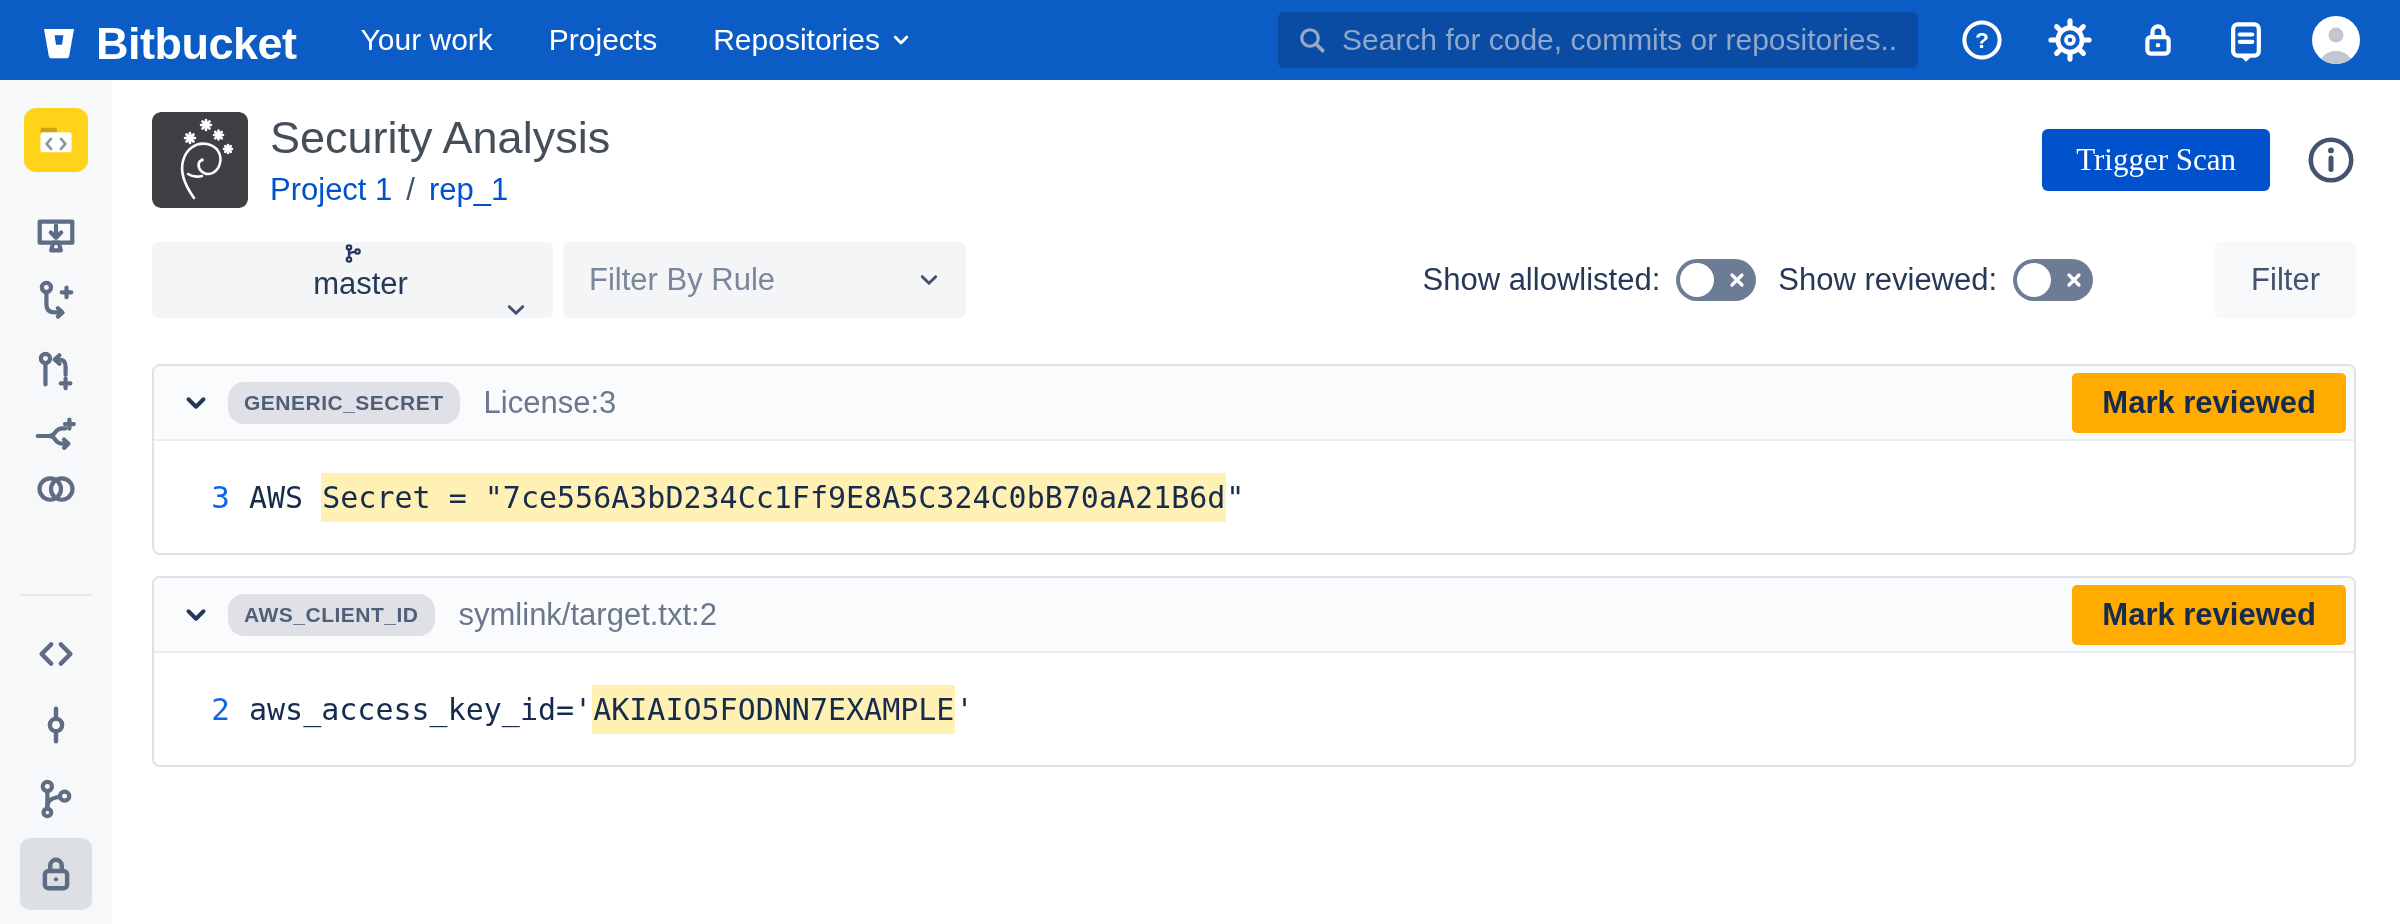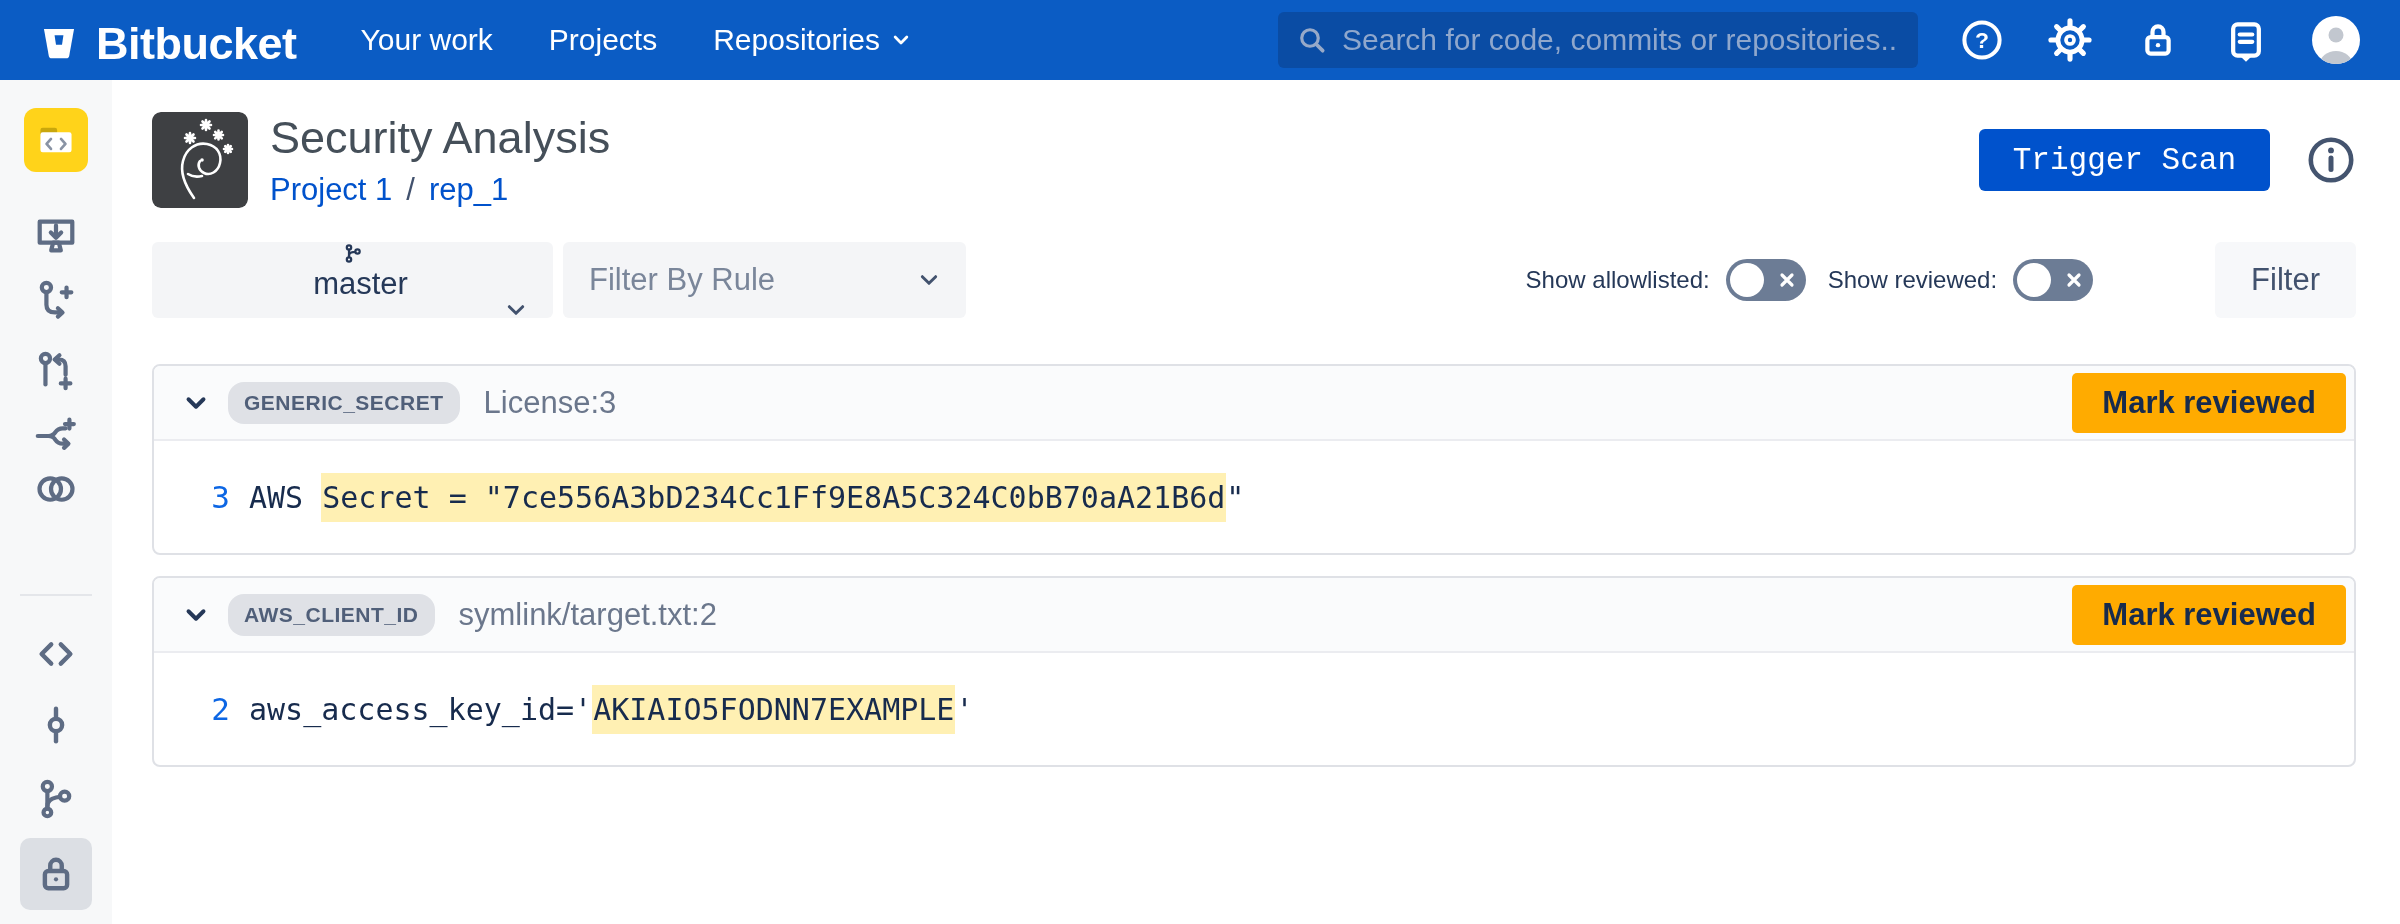--- a/index.html
+++ b/index.html
@@ -37,7 +37,7 @@
   .crumb-link { color:#0052CC; cursor:pointer; text-decoration:none; }
   .crumb-sep { color:#42526E; }
   .header-actions { margin-left:auto; display:flex; align-items:center; gap:36px; }
-  .btn-primary { height:62px; padding:0 34px; background:#0052CC; color:#fff; font-size:31px; font-weight:500; border:none; border-radius:6px; cursor:pointer; font-family:Liberation Mono, monospace; }
+  .btn-primary { height:62px; padding:0 34px; background:#0052CC; color:#fff; font-size:31px; font-weight:500; border:none; border-radius:6px; cursor:pointer; font-family:Liberation Serif, serif; }
   .info-btn { width:50px; height:50px; display:flex; align-items:center; justify-content:center; cursor:pointer; }
 
   

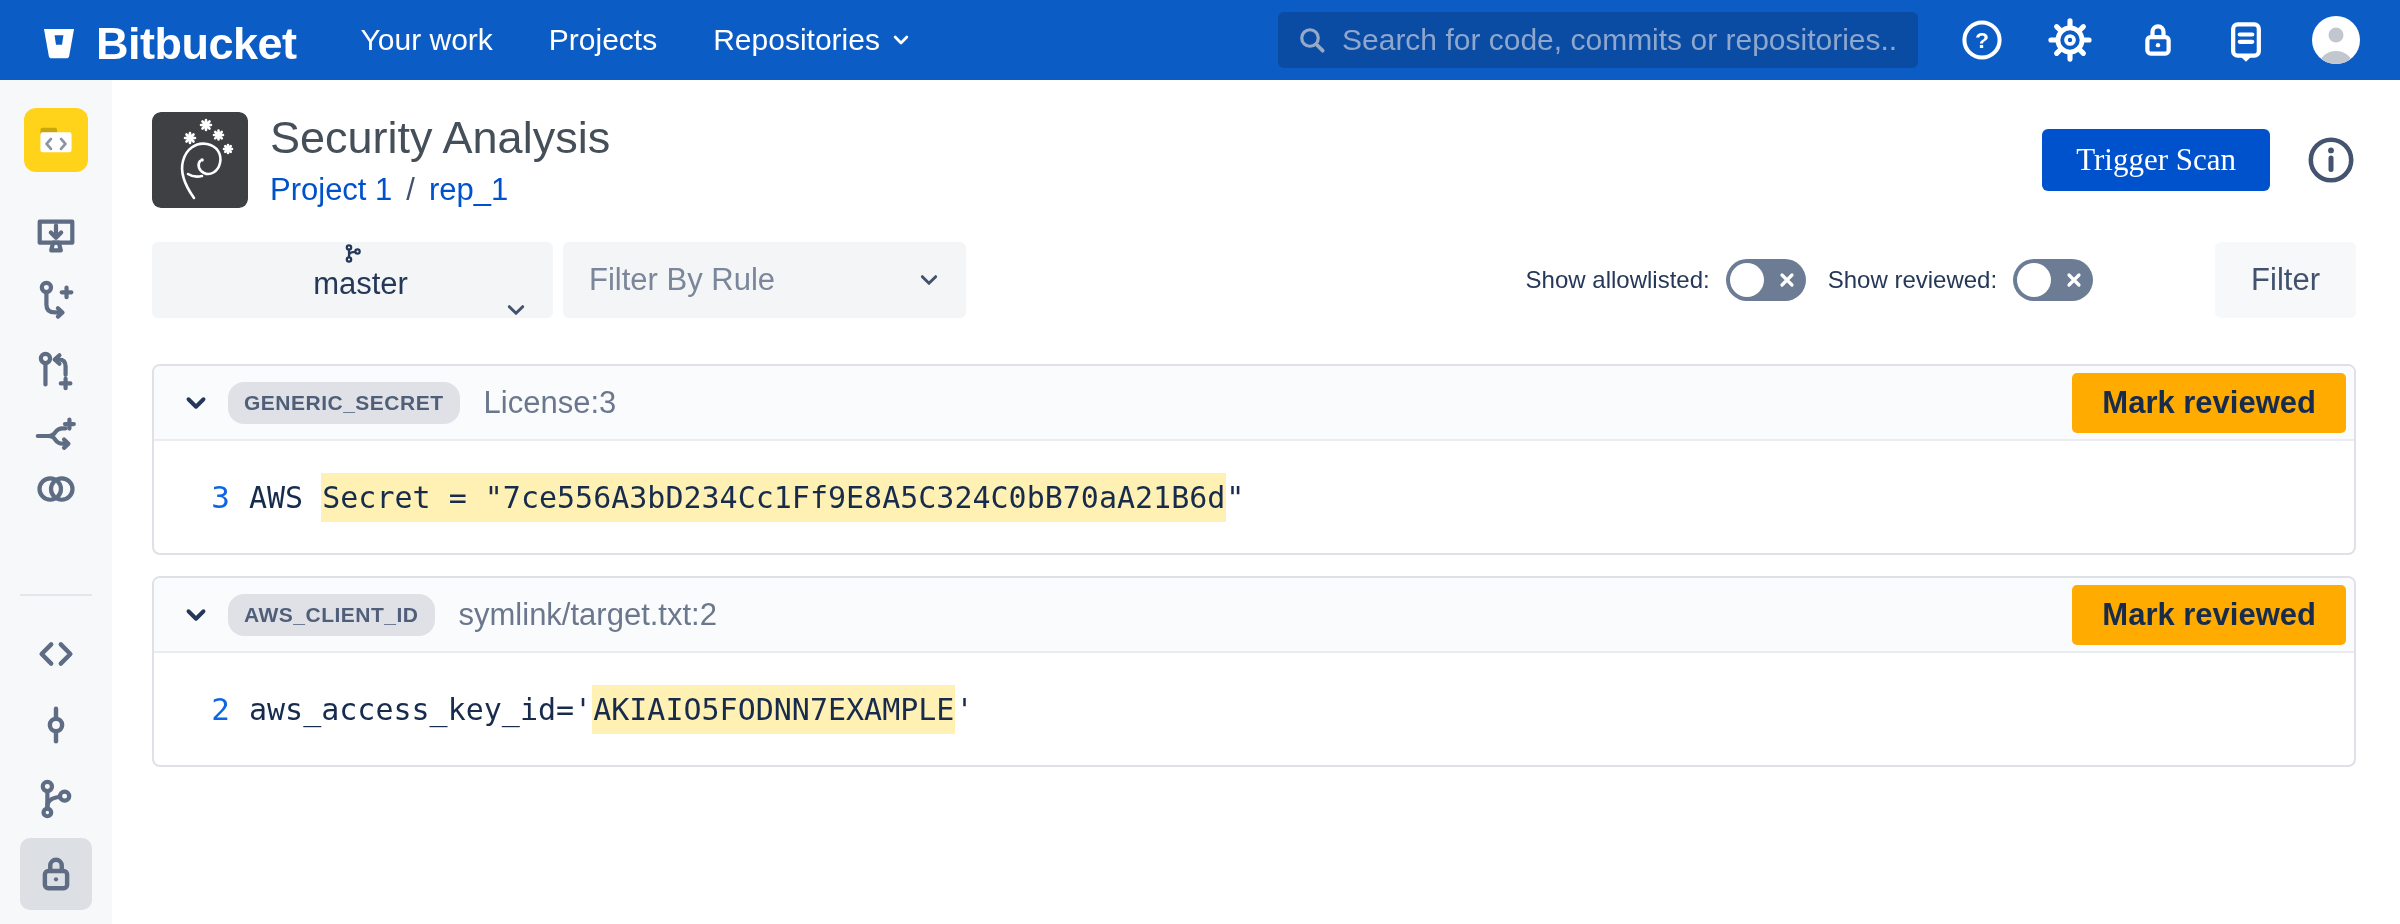--- a/index.html
+++ b/index.html
@@ -48,7 +48,7 @@
   .dropdown.rule { width:403px; color:#7A869A; font-size:31px; }
   .dd-chevron { margin-left:auto; display:flex; }
   .toggles { margin-left:auto; display:flex; align-items:center; }
-  .toggle-label { font-size:24px; color:#253858; }
+  .toggle-label { font-size:31px; color:#253858; }
   .toggle { width:80px; height:42px; border-radius:21px; background:#6C7C95; position:relative; margin:0 22px 0 16px; cursor:pointer; flex:none; }
   .toggle .knob { position:absolute; left:4px; top:4px; width:34px; height:34px; border-radius:50%; background:#fff; }
   .toggle .off-x { position:absolute; right:10px; top:50%; transform:translateY(-50%); display:flex; }

